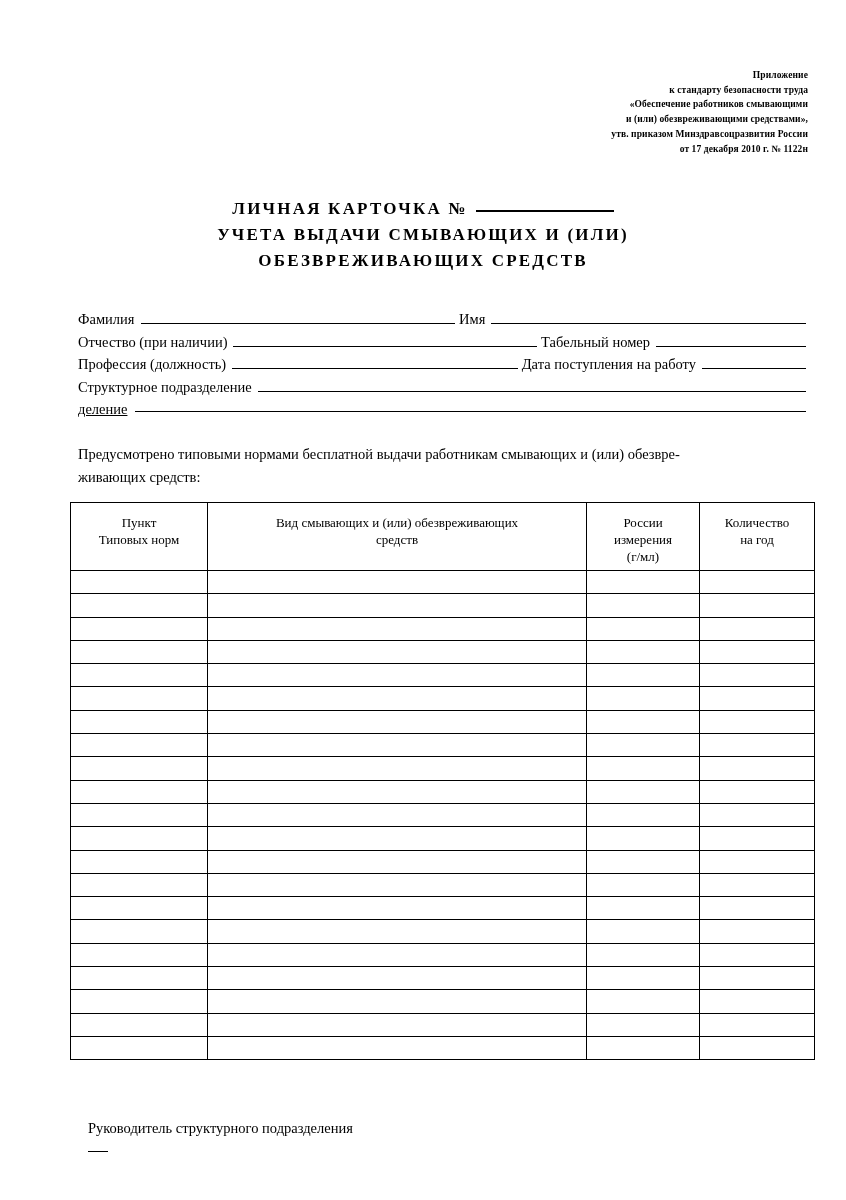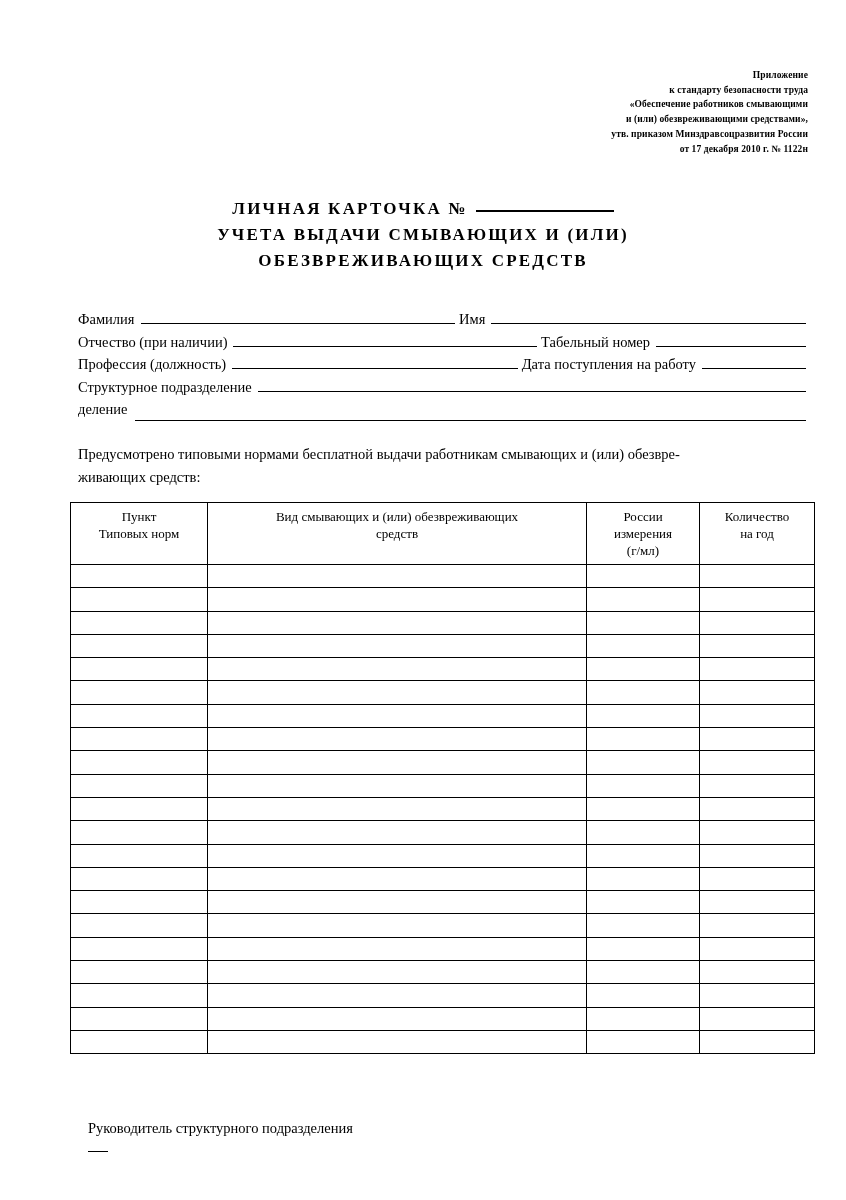--- a/index.html
+++ b/index.html
@@ -199,7 +199,7 @@
   </div>
 
   <div class="para para-date">
-    <div style="display:flex;align-items:flex-end;">
+    <div style="display:flex;align-items:flex-start;text-decoration:underline;">
       <span>деление</span>
       <span class="fill" style="flex:1 1 auto;border-bottom:1.6px solid #000;height:13px;margin-left:8px;"></span>
     </div>

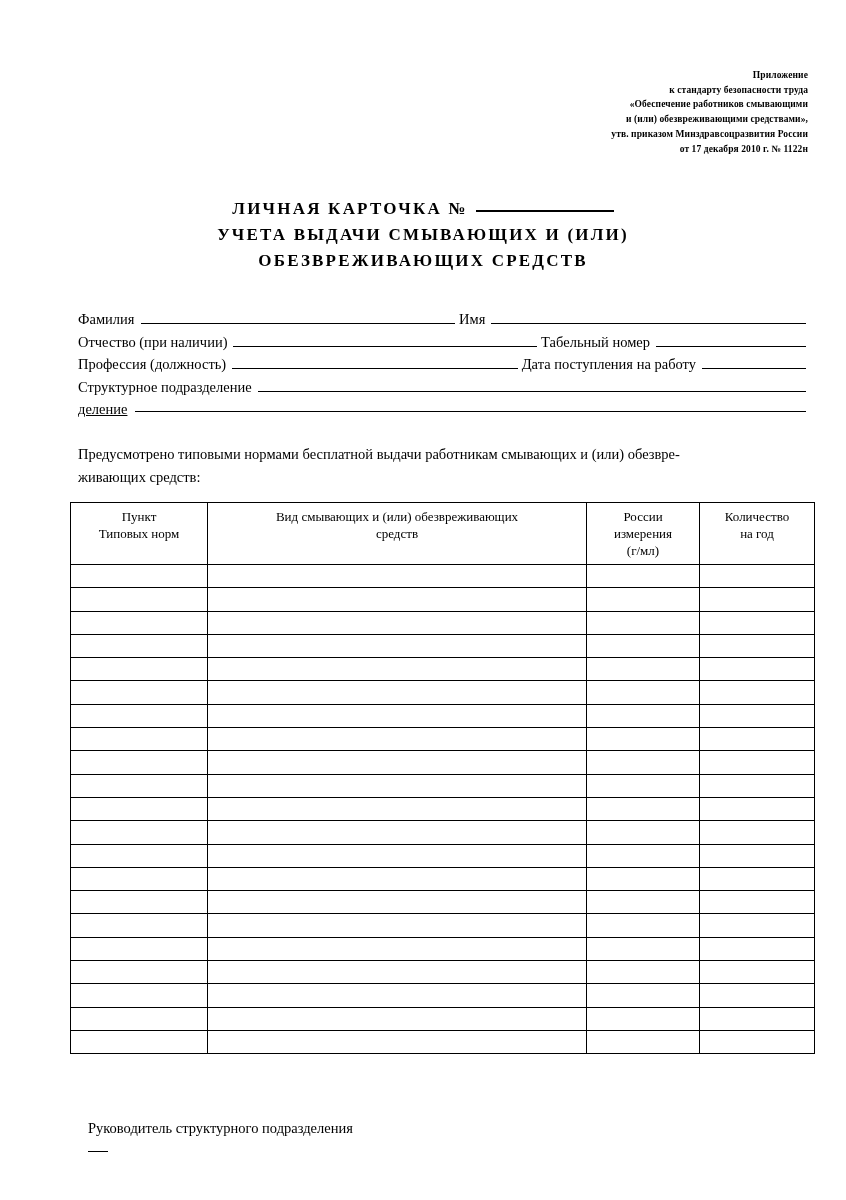--- a/index.html
+++ b/index.html
@@ -118,7 +118,7 @@
     font-size: 13px;
     font-weight: normal;
     line-height: 17px;
-    padding: 5px 4px 5px 4px;
+    padding: 11px 4px 5px 4px;
     text-align: center;
     vertical-align: top;
   }

